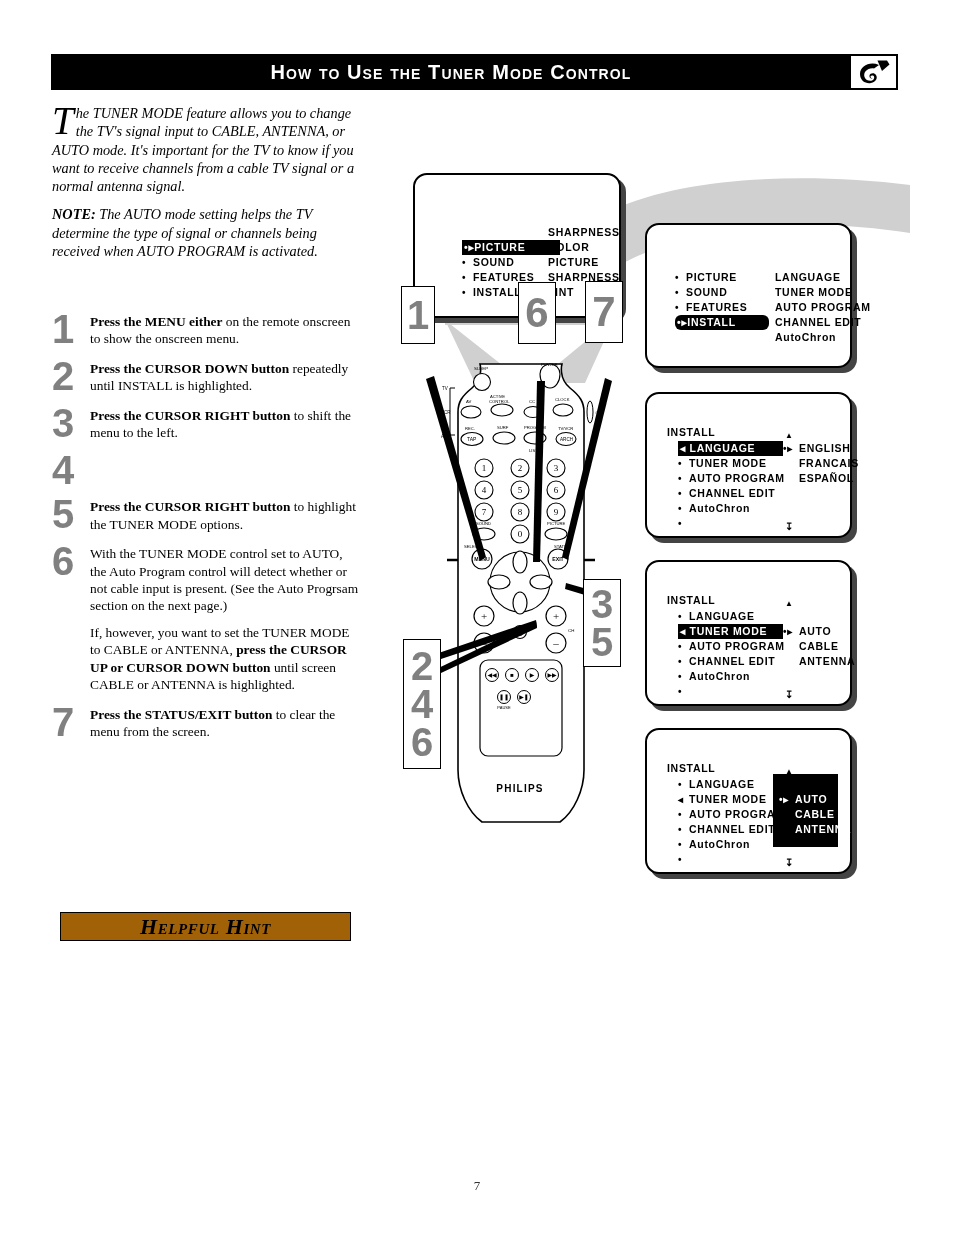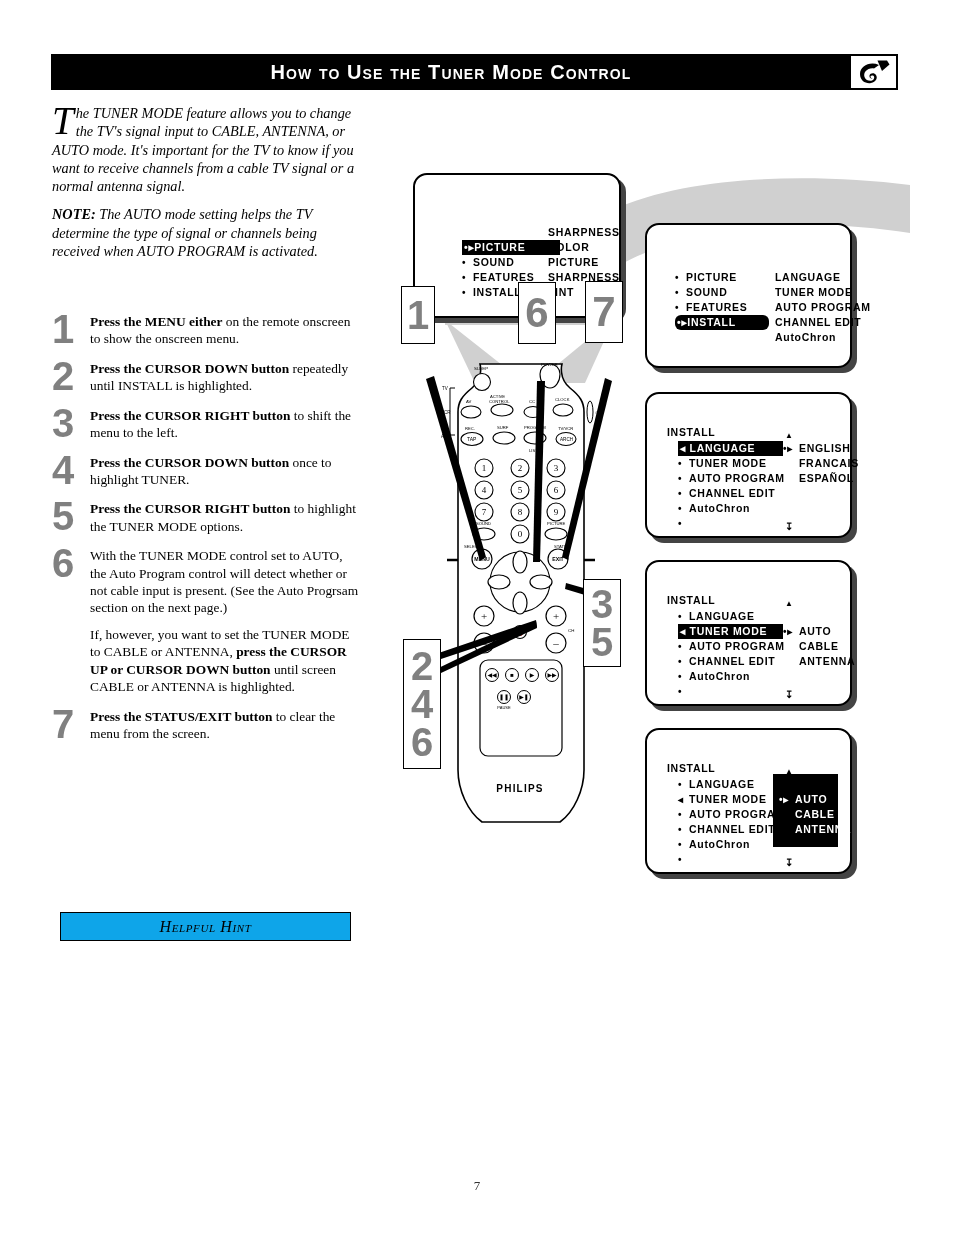--- a/index.html
+++ b/index.html
@@ -204,9 +204,6 @@
 
     <div class="step">
       <div class="step-num">4</div>
-      <div class="step-body">
-        <p><b>Press the CURSOR DOWN button</b><span> once to highlight TUNER.</span></p>
-      </div>
     </div>
 
     <div class="step">

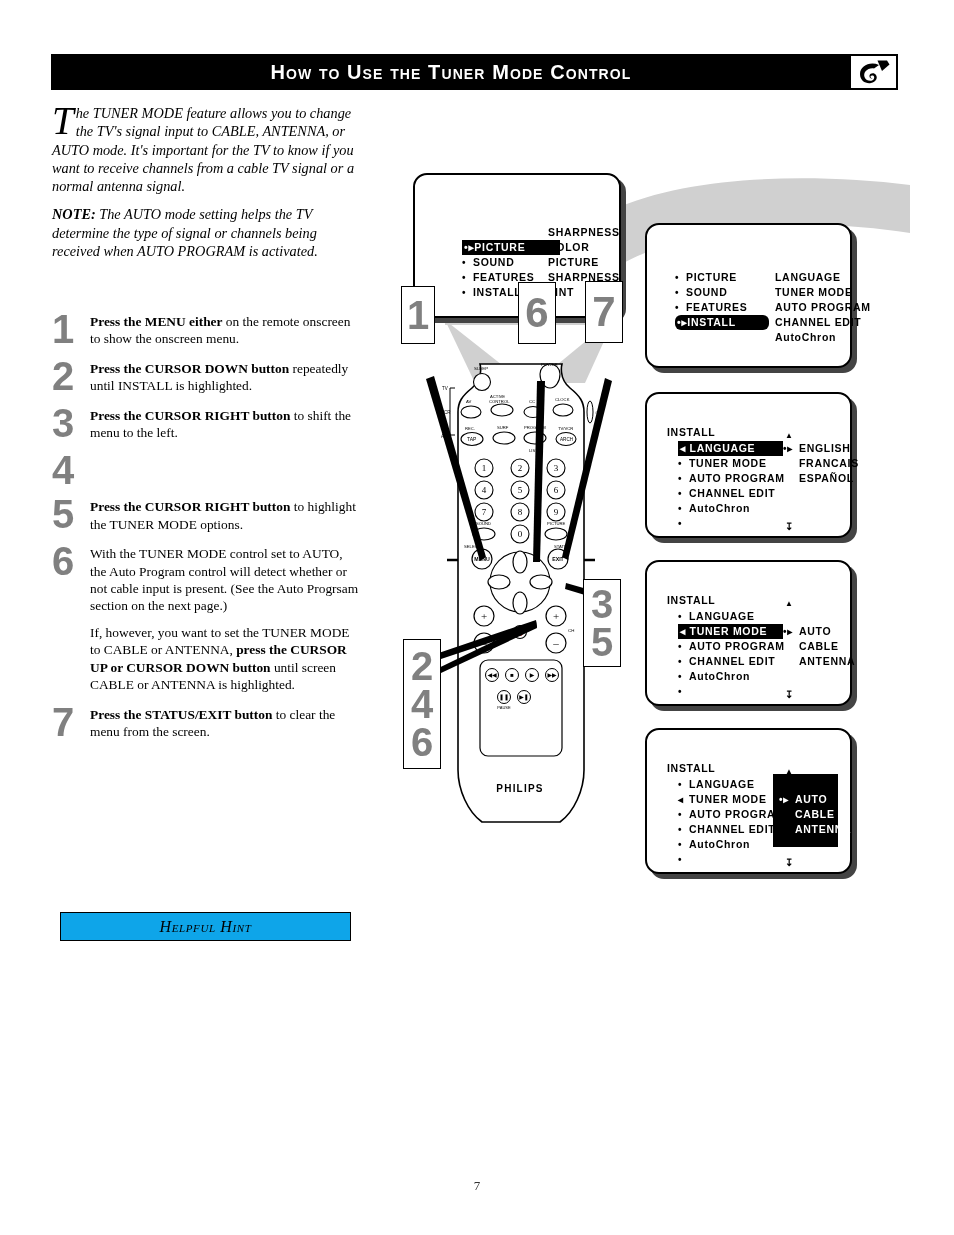--- a/index.html
+++ b/index.html
@@ -83,13 +83,13 @@
   .hint{position:absolute;left:60px;top:912px;width:291px;}
   .hint-head{
     border:1px solid #000;
-    background:#0ea5e9;
+    background:#a16207;
     height:27px;
     display:flex;align-items:center;justify-content:center;
     font-family:"Liberation Serif", serif;
-    font-weight:normal;font-style:italic;
+    font-weight:bold;font-style:italic;
     font-variant:small-caps;
-    font-size:16px;
+    font-size:22px;
     letter-spacing:0.6px;
   }
   .hint-body{

